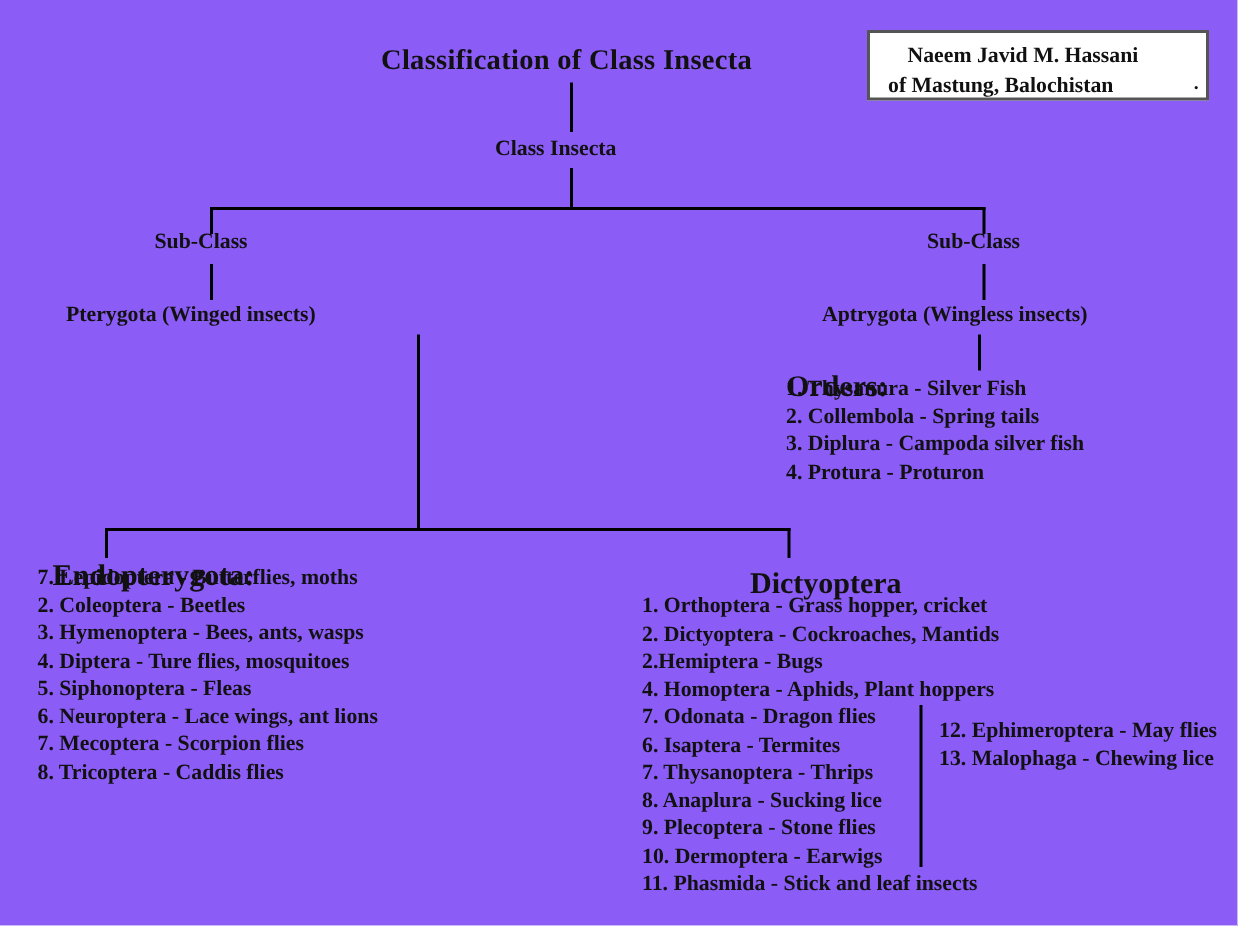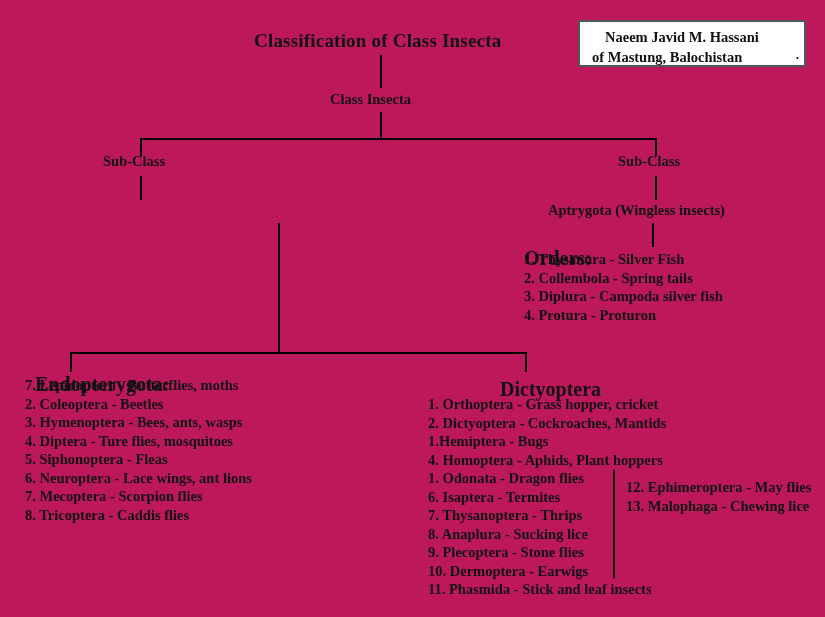--- a/index.html
+++ b/index.html
@@ -11,7 +11,7 @@
     position: relative;
     width: 825px;
     height: 617px;
-    background: #be185d;
+    background: #8b5cf6;
     overflow: hidden;
     font-family: "Liberation Serif", "DejaVu Serif", serif;
     color: #000000;

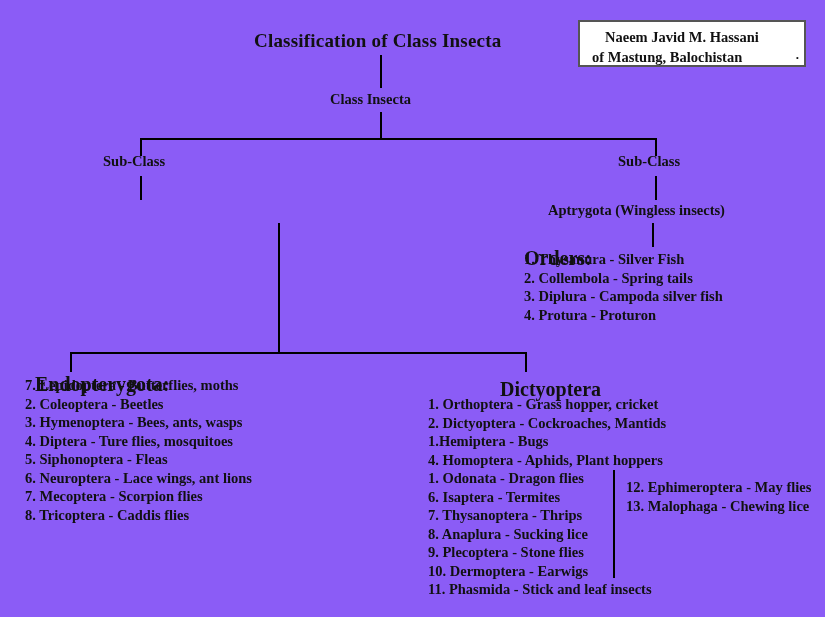--- a/index.html
+++ b/index.html
@@ -105,6 +105,7 @@
   <div class="vline" style="left:140px; top:176px; height:24px;"></div>
   <div class="vline" style="left:655px; top:176px; height:24px;"></div>
 
+  <div class="txt node" style="left:44px; top:203px;">Pterygota (Winged insects)</div>
   <div class="txt node" style="left:548px; top:203px;text-align:right;">Aptrygota (Wingless insects)</div>
 
   <div class="vline" style="left:652px; top:223px; height:24px;"></div>

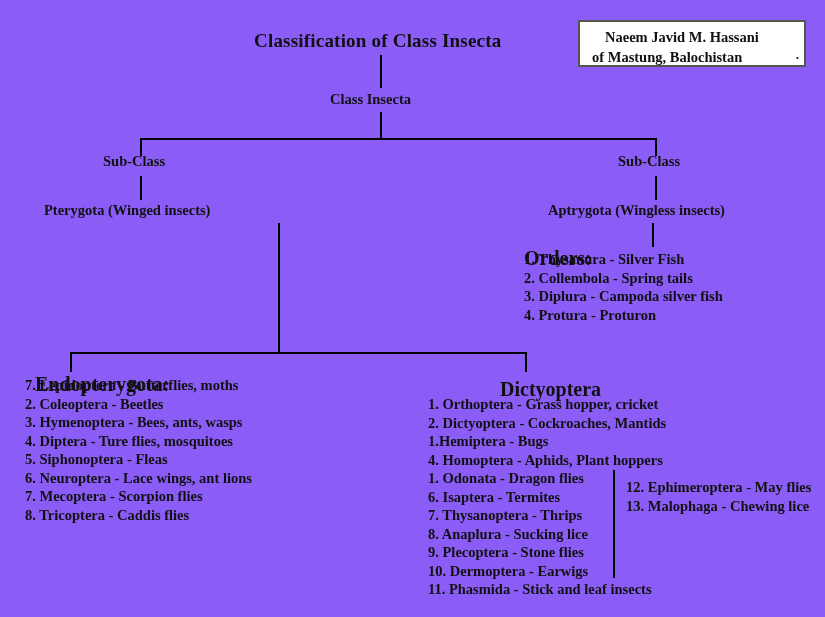--- a/index.html
+++ b/index.html
@@ -139,7 +139,7 @@
   <div class="listblock" style="left:428px; top:397px;">
     <span class="txt listline">1. Orthoptera - Grass hopper, cricket</span>
     <span class="txt listline" style="margin-top:4px;">2. Dictyoptera - Cockroaches, Mantids</span>
-    <span class="txt listline" style="margin-top:4px;">1.Hemiptera - Bugs</span>
+    <span class="txt listline" style="margin-top:4px;">2.Hemiptera - Bugs</span>
     <span class="txt listline" style="margin-top:4px;">4. Homoptera -  Aphids, Plant hoppers</span>
     <span class="txt listline" style="margin-top:4px;">1. Odonata - Dragon flies</span>
     <span class="txt listline" style="margin-top:4px;">6. Isaptera - Termites</span>

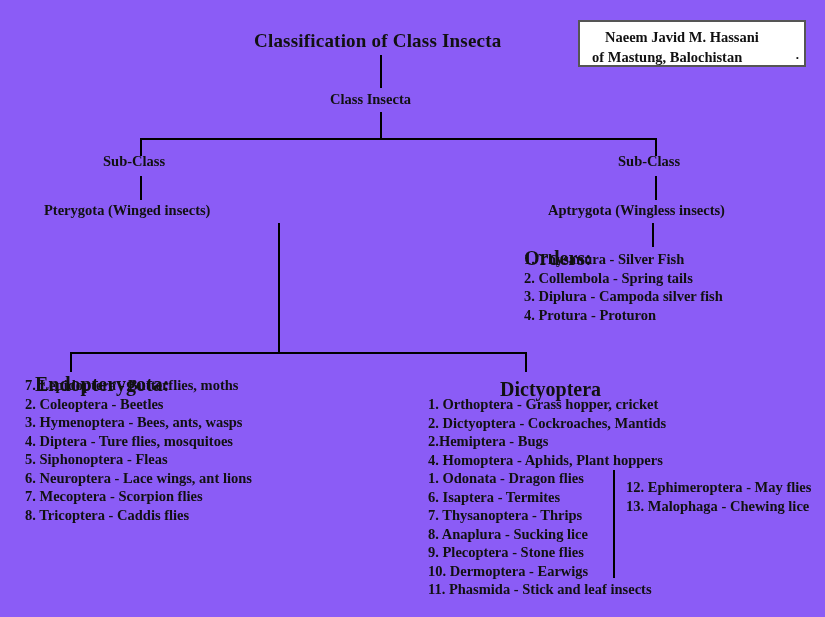--- a/index.html
+++ b/index.html
@@ -141,7 +141,7 @@
     <span class="txt listline" style="margin-top:4px;">2. Dictyoptera - Cockroaches, Mantids</span>
     <span class="txt listline" style="margin-top:4px;">2.Hemiptera - Bugs</span>
     <span class="txt listline" style="margin-top:4px;">4. Homoptera -  Aphids, Plant hoppers</span>
-    <span class="txt listline" style="margin-top:4px;">1. Odonata - Dragon flies</span>
+    <span class="txt listline" style="margin-top:4px;">7. Odonata - Dragon flies</span>
     <span class="txt listline" style="margin-top:4px;">6. Isaptera - Termites</span>
     <span class="txt listline" style="margin-top:4px;">7. Thysanoptera -  Thrips</span>
     <span class="txt listline" style="margin-top:4px;">8. Anaplura - Sucking lice</span>

